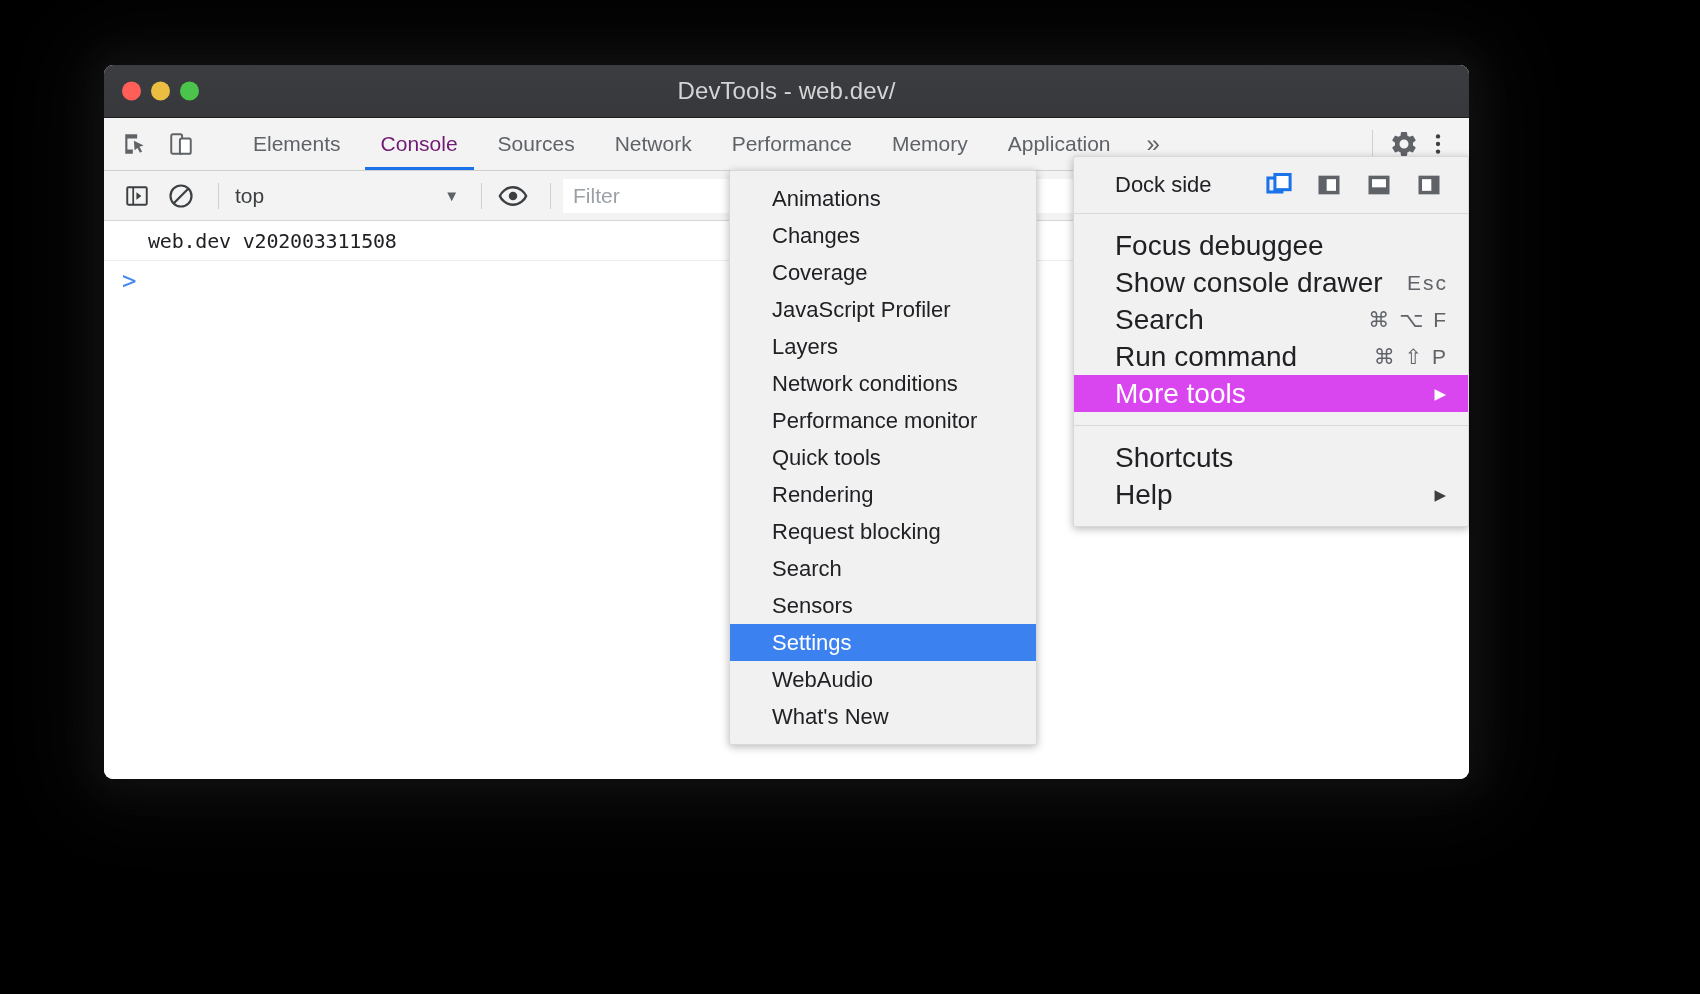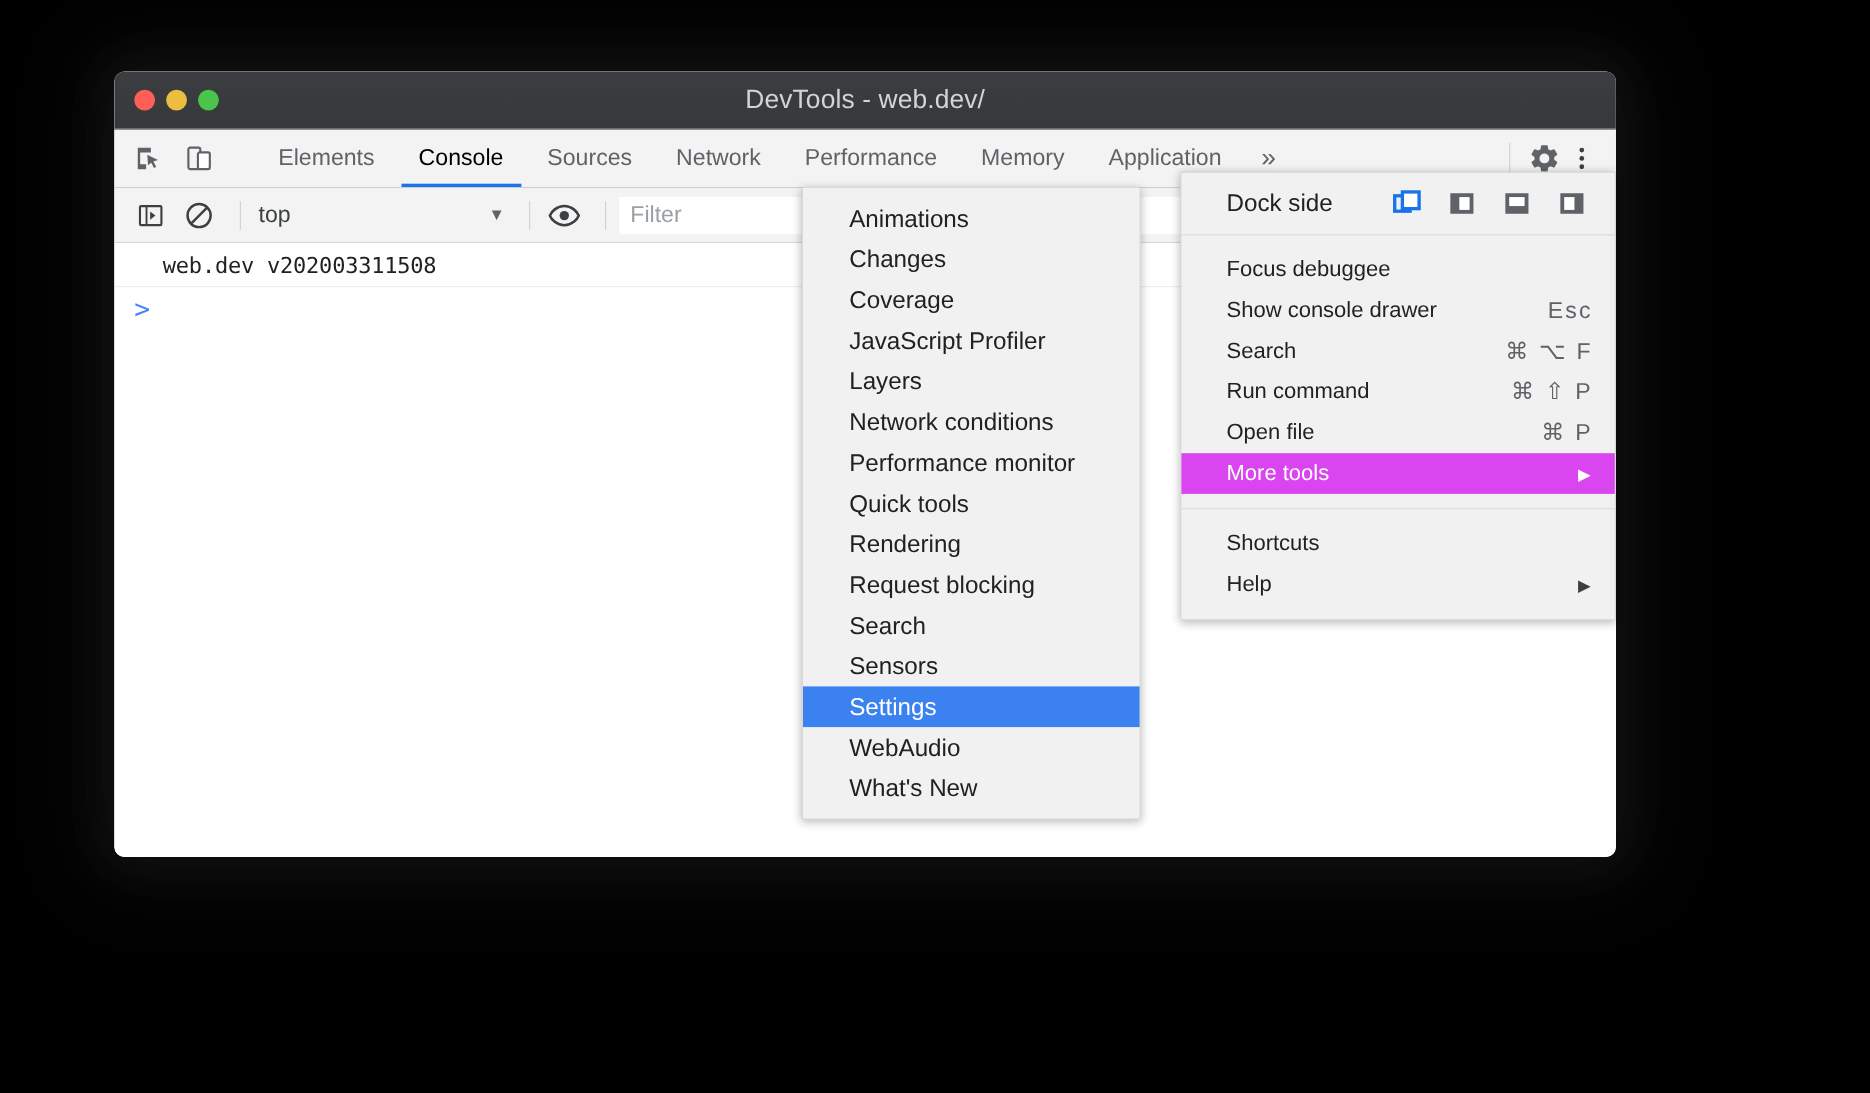--- a/index.html
+++ b/index.html
@@ -105,7 +105,7 @@
     white-space: nowrap;
     justify-content: center;
   }
-  .tab.active { color: #000000; }
+  .tab.active { color: #701a75; }
   .tab.active::after {
     content: "";
     position: absolute;

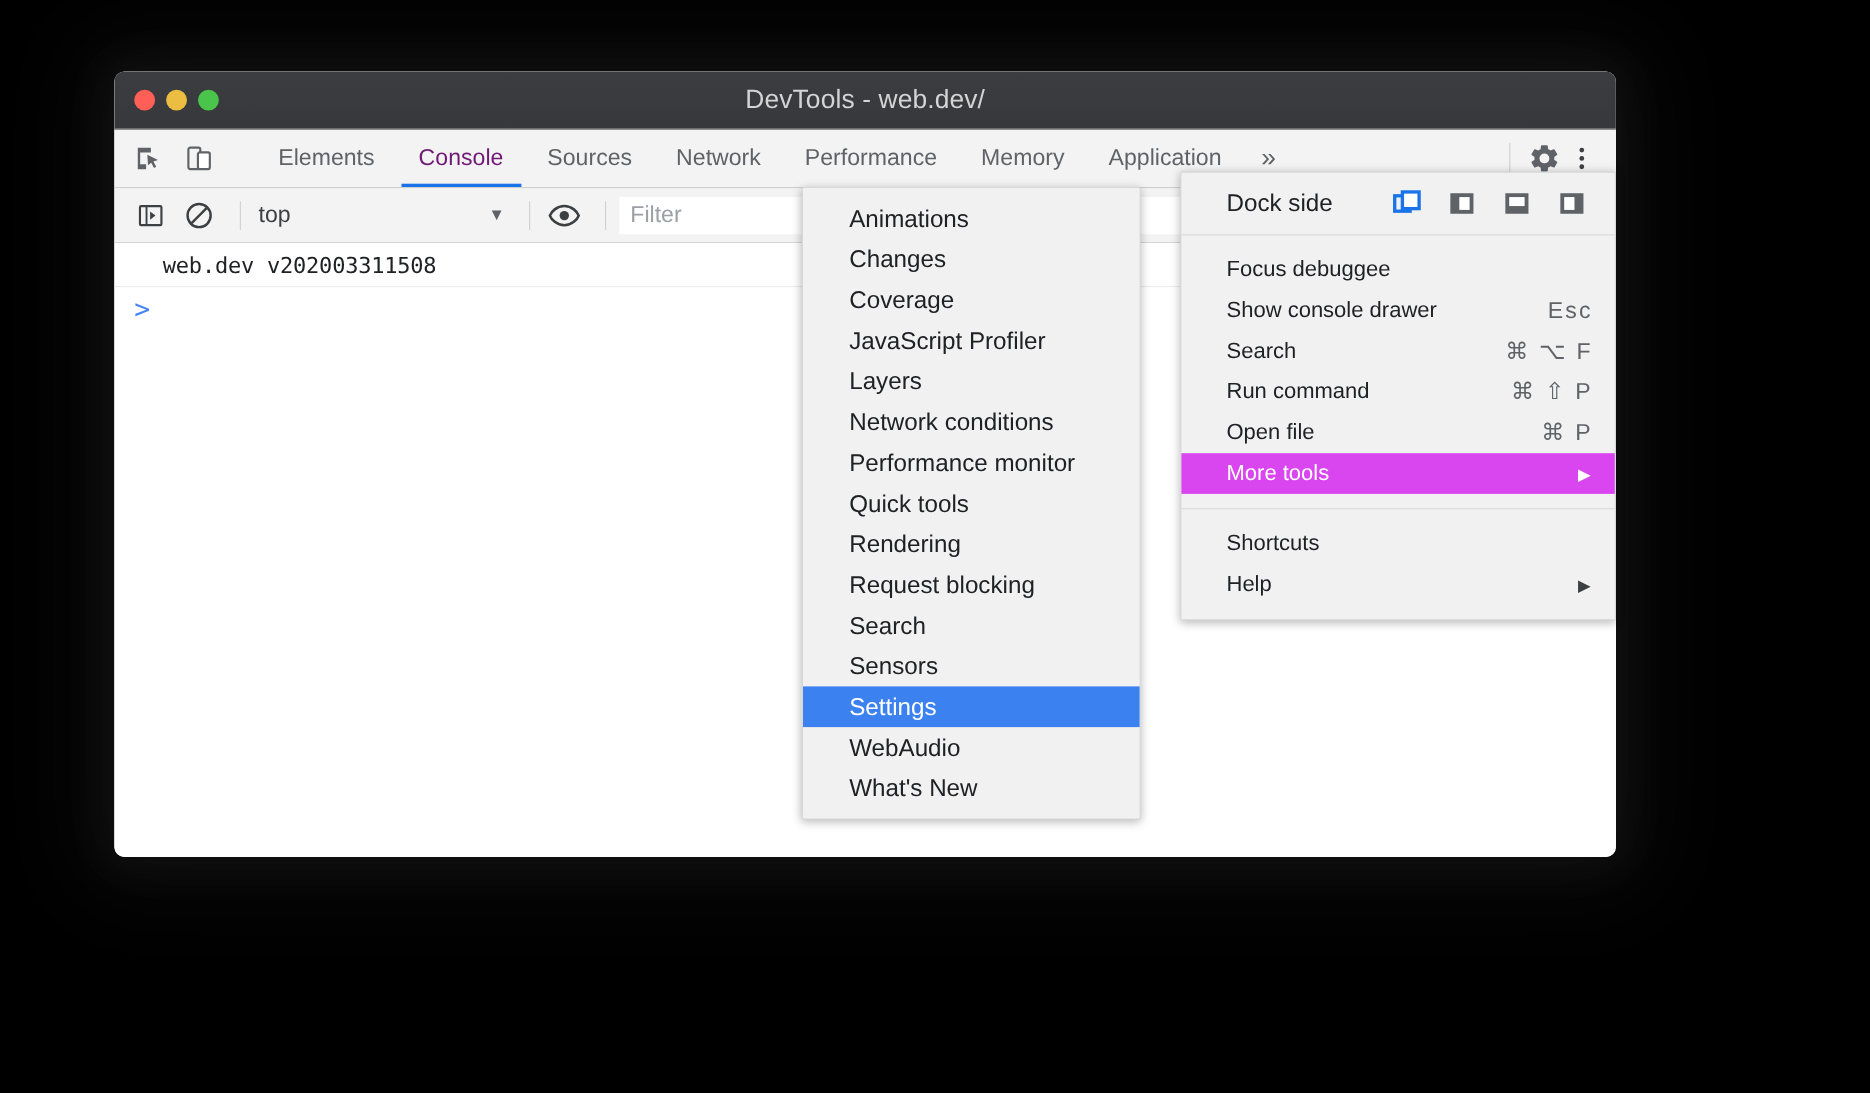--- a/index.html
+++ b/index.html
@@ -251,7 +251,7 @@
     cursor: pointer;
     white-space: nowrap;
   }
-  .mm-item .mm-label { font-size: 20px; }
+  .mm-item .mm-label { font-size: 28px; }
   .mm-item .mm-shortcut {
     margin-left: auto;
     color: #5f6368;

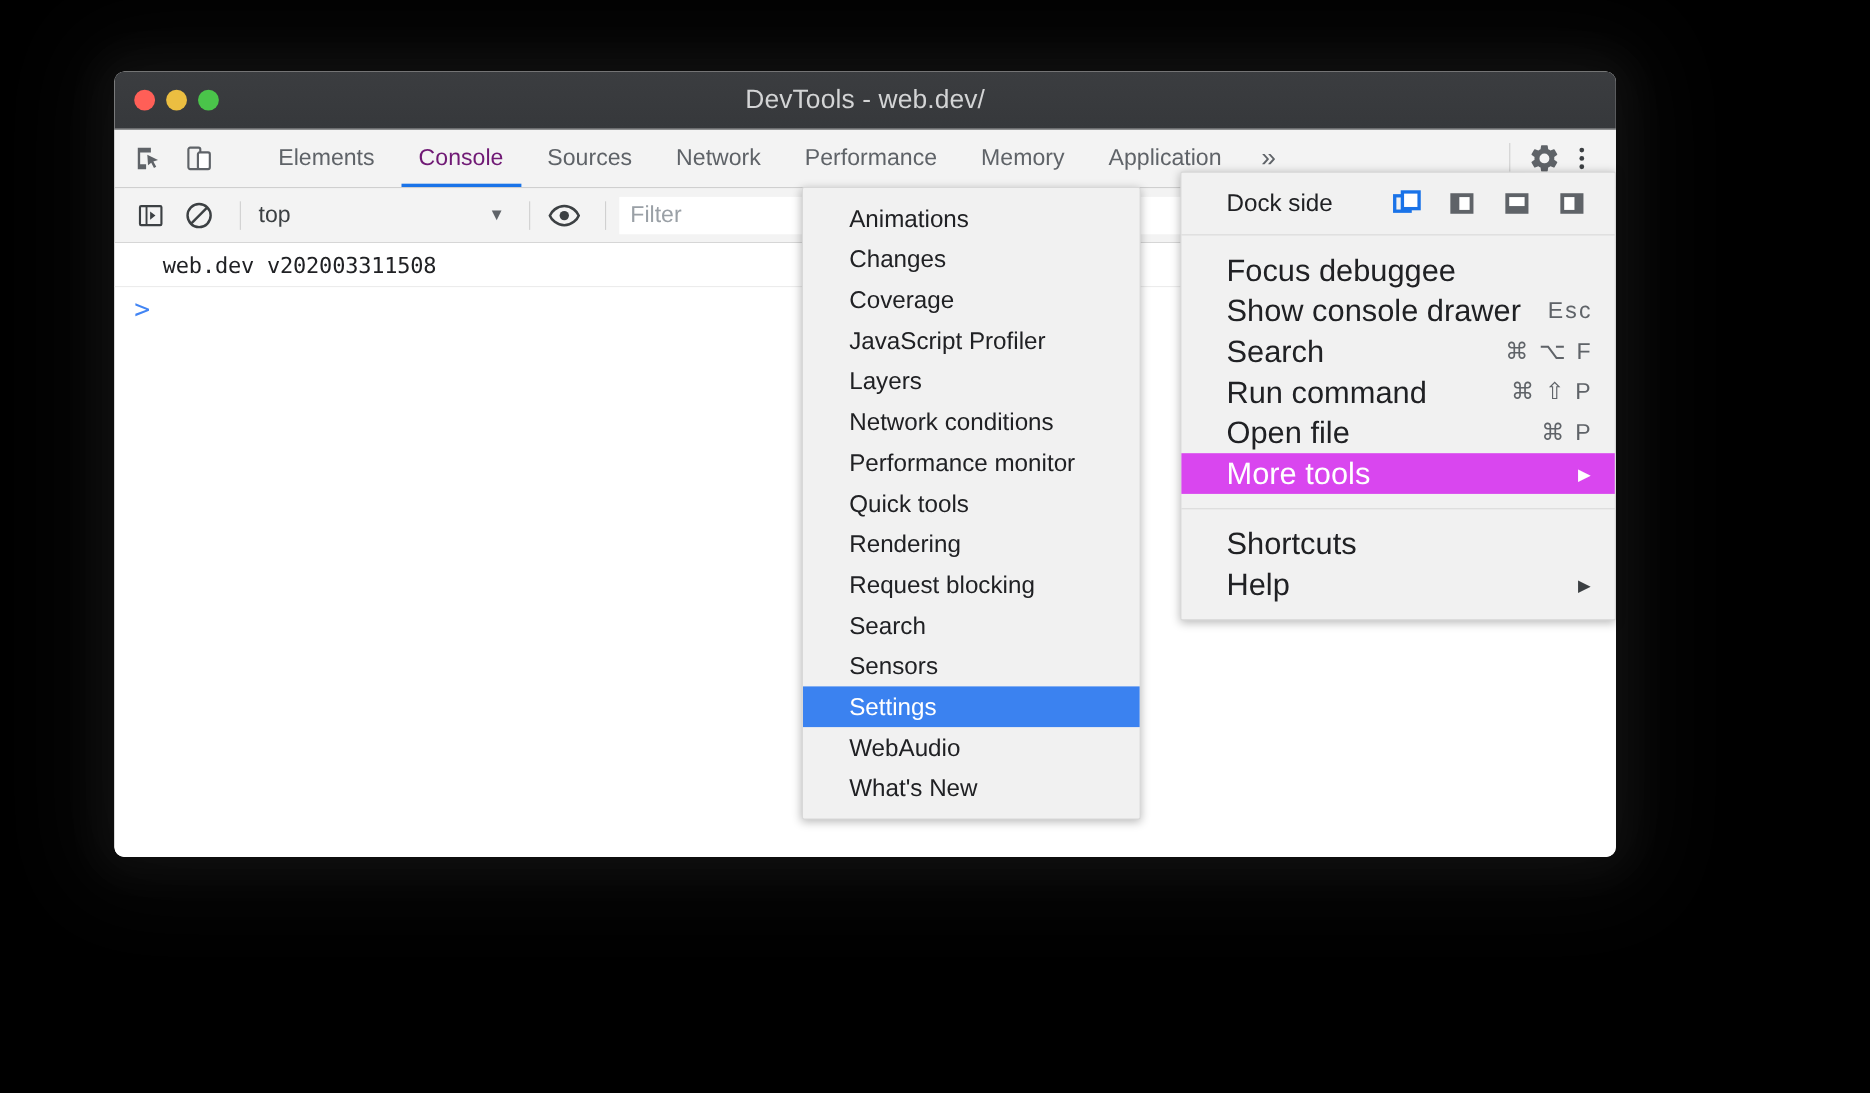--- a/index.html
+++ b/index.html
@@ -474,10 +474,6 @@
       <span class="mm-label">Run command</span>
       <span class="mm-shortcut">⌘ ⇧ P</span>
     </div>
-    <div class="mm-item">
-      <span class="mm-label">Open file</span>
-      <span class="mm-shortcut">⌘ P</span>
-    </div>
     <div class="mm-item selected">
       <span class="mm-label">More tools</span>
       <span class="mm-arrow">▶</span>

